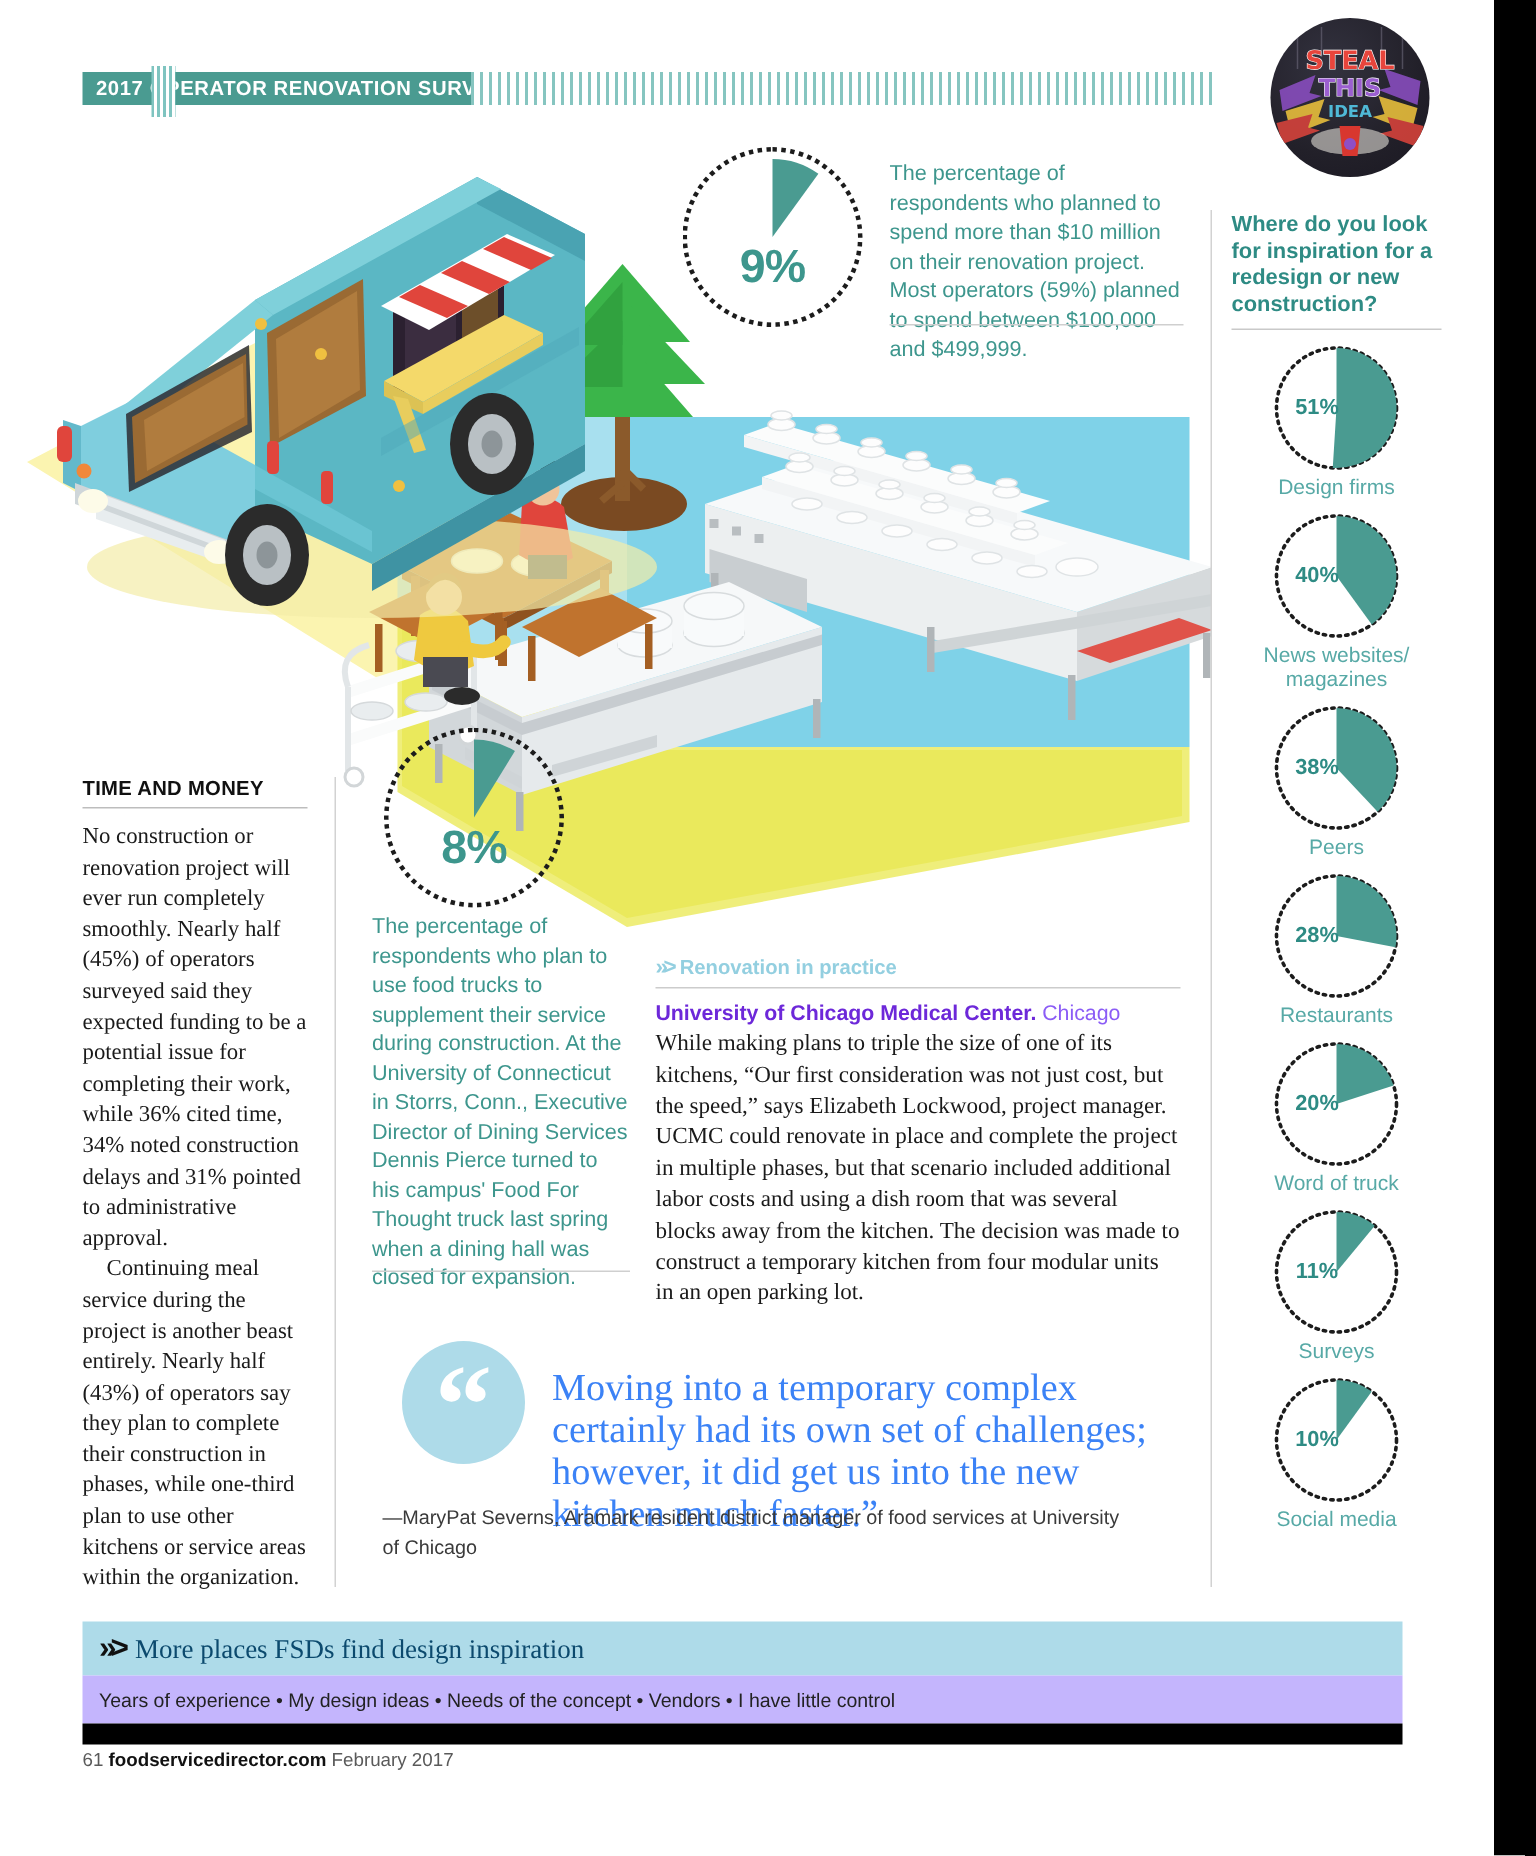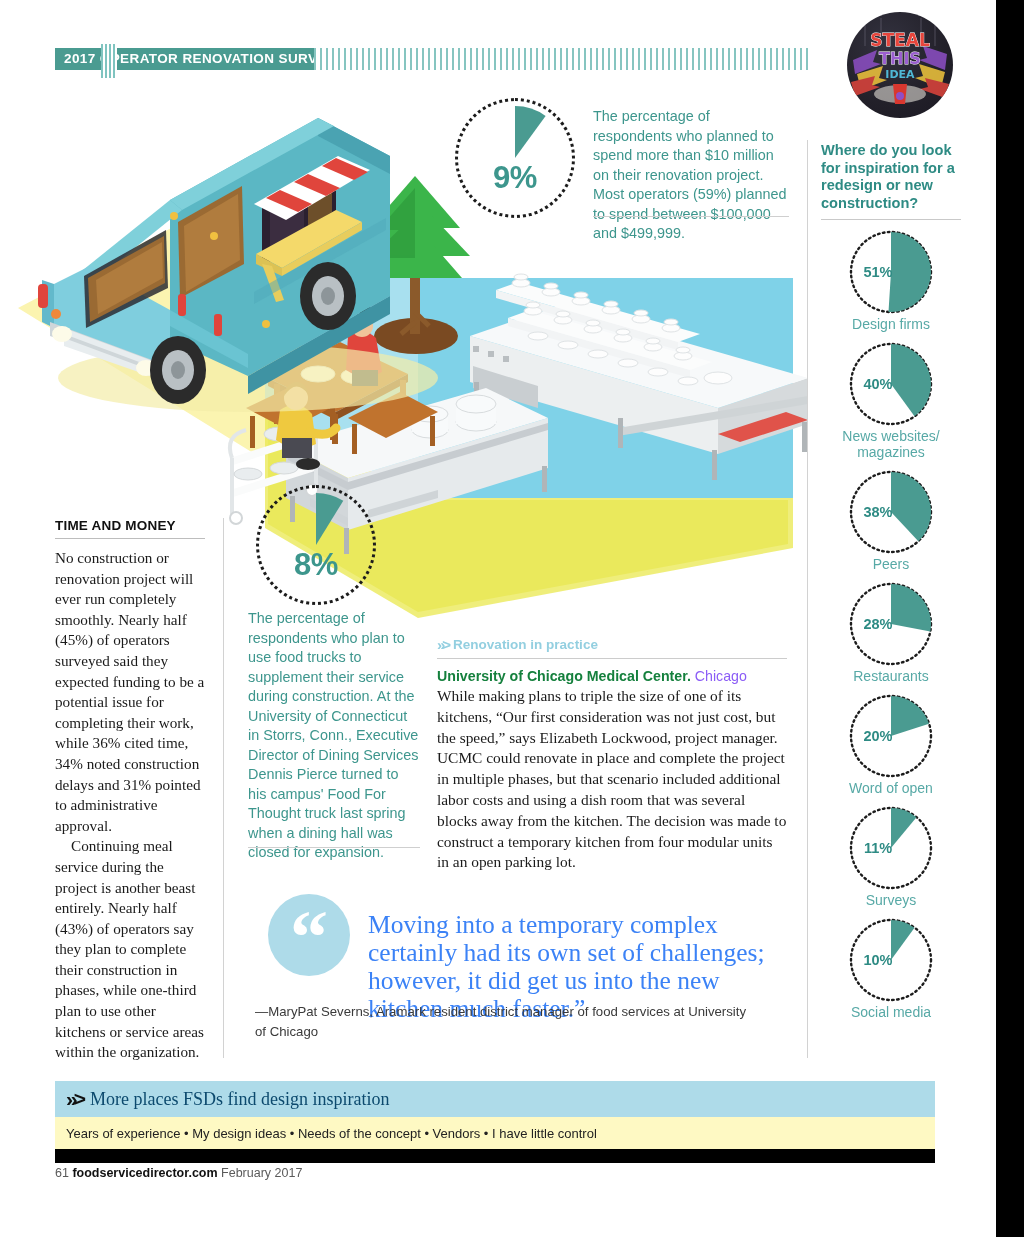--- a/index.html
+++ b/index.html
@@ -71,7 +71,7 @@
   .chev{letter-spacing:-3px;font-size:15px;}
   .practice-rule{margin-top:5px;width:350px;height:1px;background:#cccccc;}
   .practice-lead{margin-top:9px;font-size:14.2px;}
-  .practice-lead b{color:#15803d;font-weight:bold;margin-top:32px;}
+  .practice-lead b{color:#6d28d9;font-weight:bold;margin-top:32px;}
   .practice-lead span{color:#8b5cf6;font-weight:normal;}
   .practice-body{font-family:"Liberation Serif", serif;font-size:15.4px;line-height:20.8px;color:#1a1a1a;margin-top:2px;}
   .practice-body p{margin:0;}

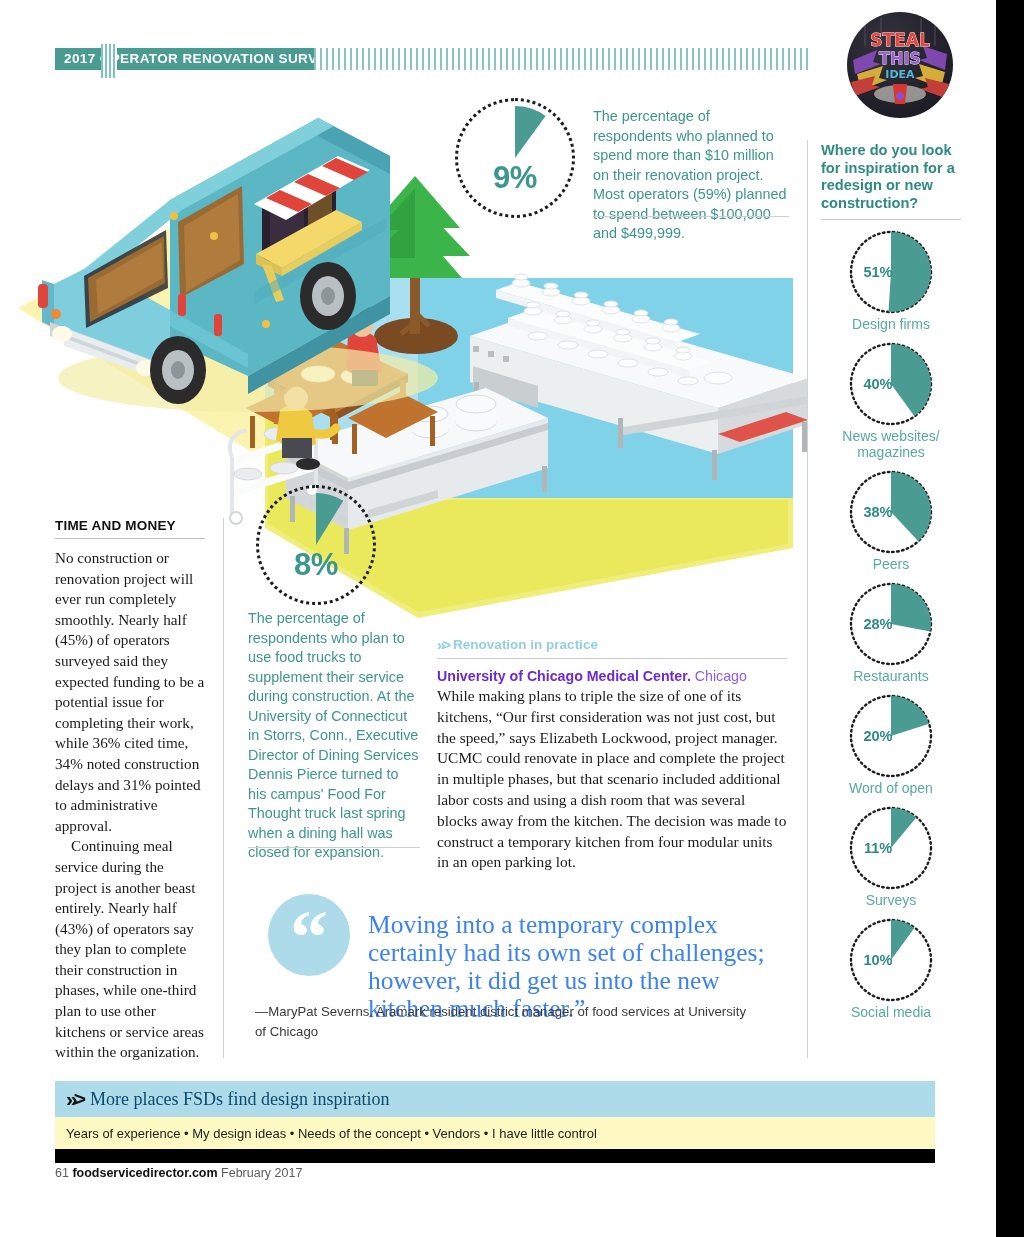--- a/index.html
+++ b/index.html
@@ -478,7 +478,7 @@
                 <path d="M43 43 L43 3 A40 40 0 0 1 81.04 30.64 Z" fill="#4a9b91"></path>
               </svg><div class="pct">20%</div></div>
           </div>
-          <div class="side-label">Word of open</div>
+          <div class="side-label">Word of truck</div>
         </div>
         <div class="side-item">
           <div class="pie-sm-wrap">

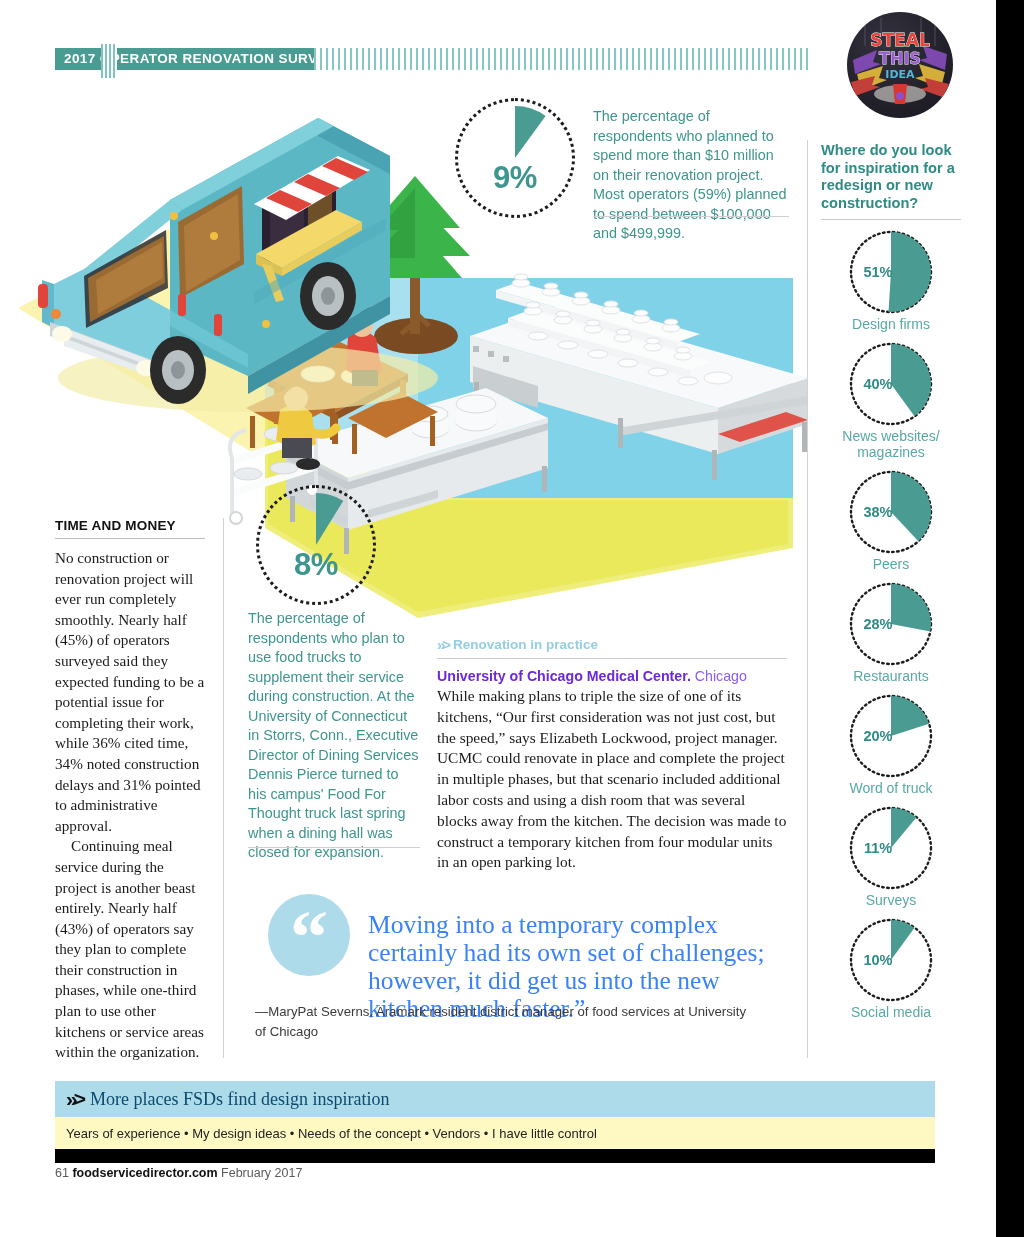--- a/index.html
+++ b/index.html
@@ -104,7 +104,7 @@
   .banner-blue{height:36px;background:#aedbe9;display:flex;align-items:center;gap:8px;padding-left:11px;}
   .banner-blue .bchev{color:#111;font-size:21px;letter-spacing:-4px;font-weight:bold;}
   .banner-blue .btitle{font-family:"Liberation Serif", serif;font-size:18px;font-weight:normal;color:#0c4a6e;}
-  .banner-yellow{height:32px;background:#fef9c3;display:flex;align-items:center;padding-left:11px;
+  .banner-yellow{height:32px;background:#c4b5fd;display:flex;align-items:center;padding-left:11px;
      font-size:13px;color:#222;}
   .banner-black{height:14px;background:#000;}
 

